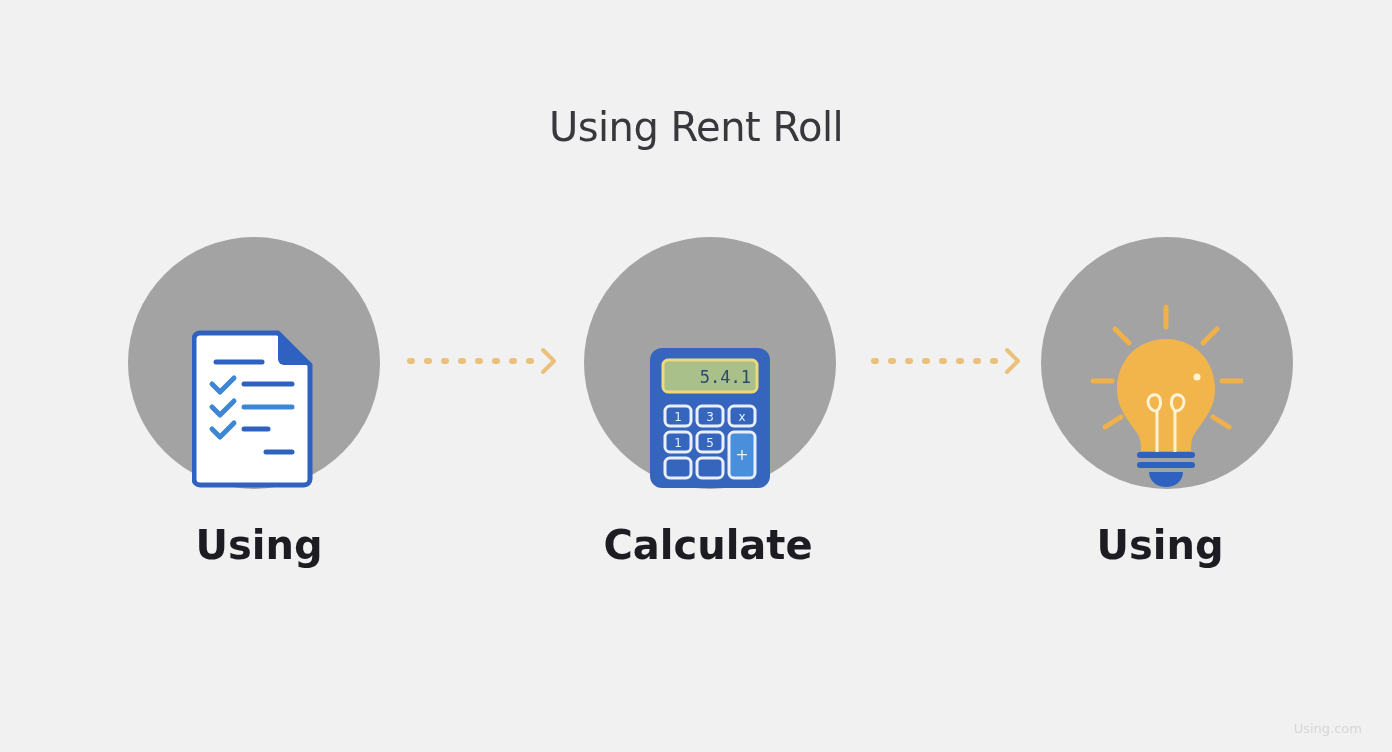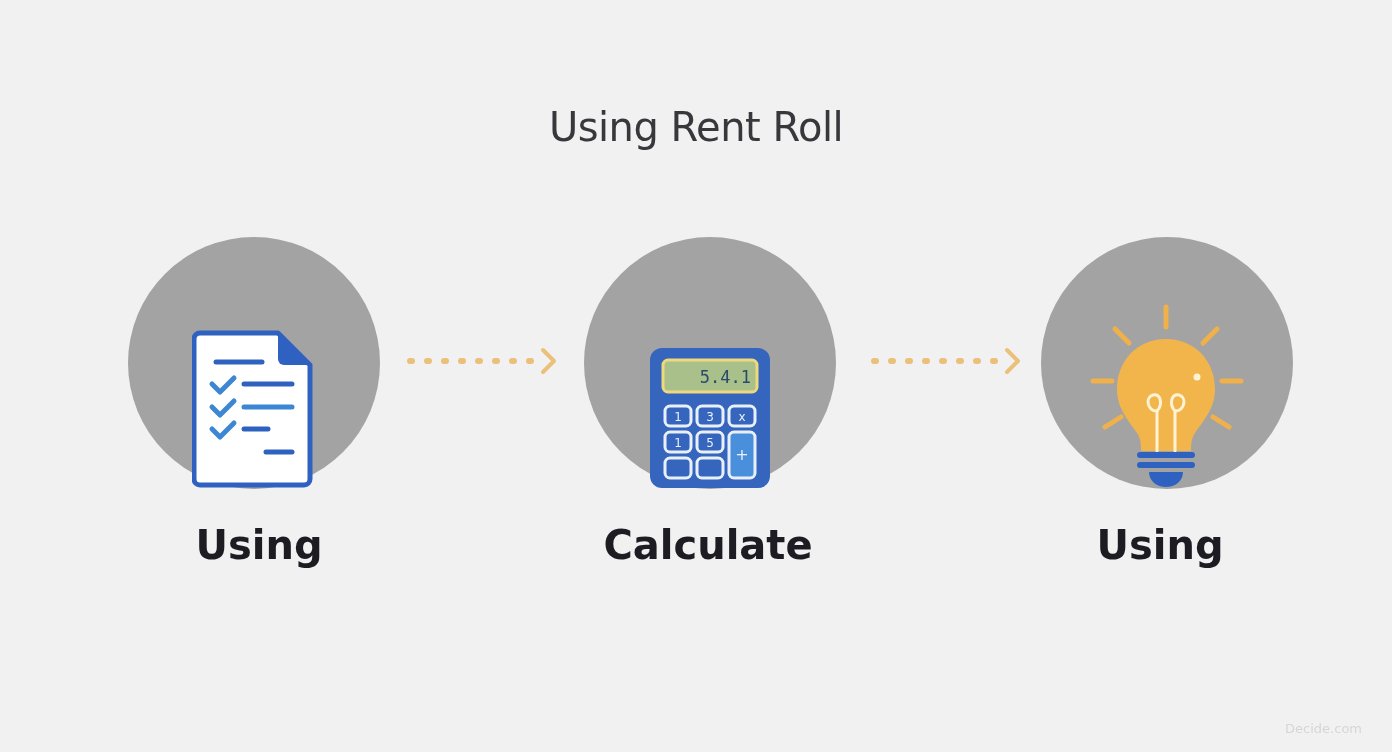--- a/index.html
+++ b/index.html
@@ -128,6 +128,6 @@
 </div>
 <div class="step-label" style="left:1010px;">Using</div>
 
-<div class="watermark">Decide.com</div>
+<div class="watermark">Using.com</div>
 
 </body></html>

